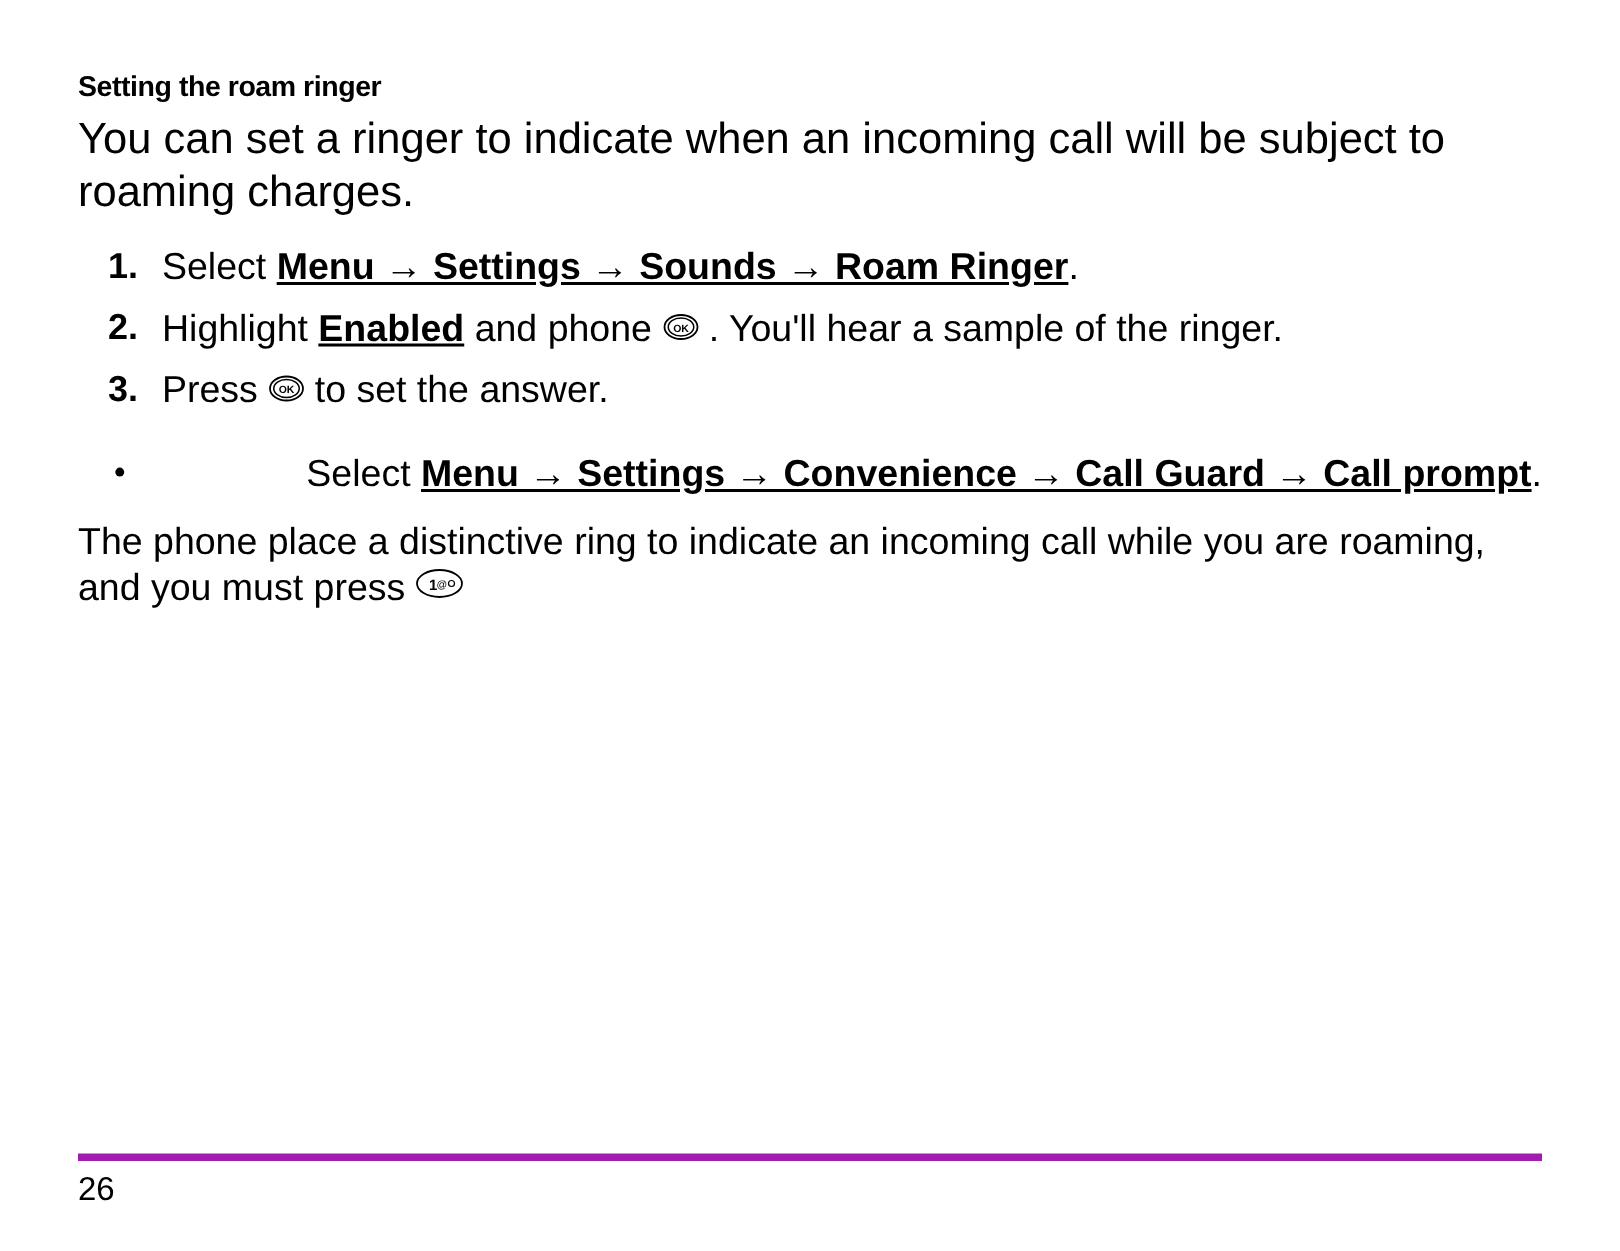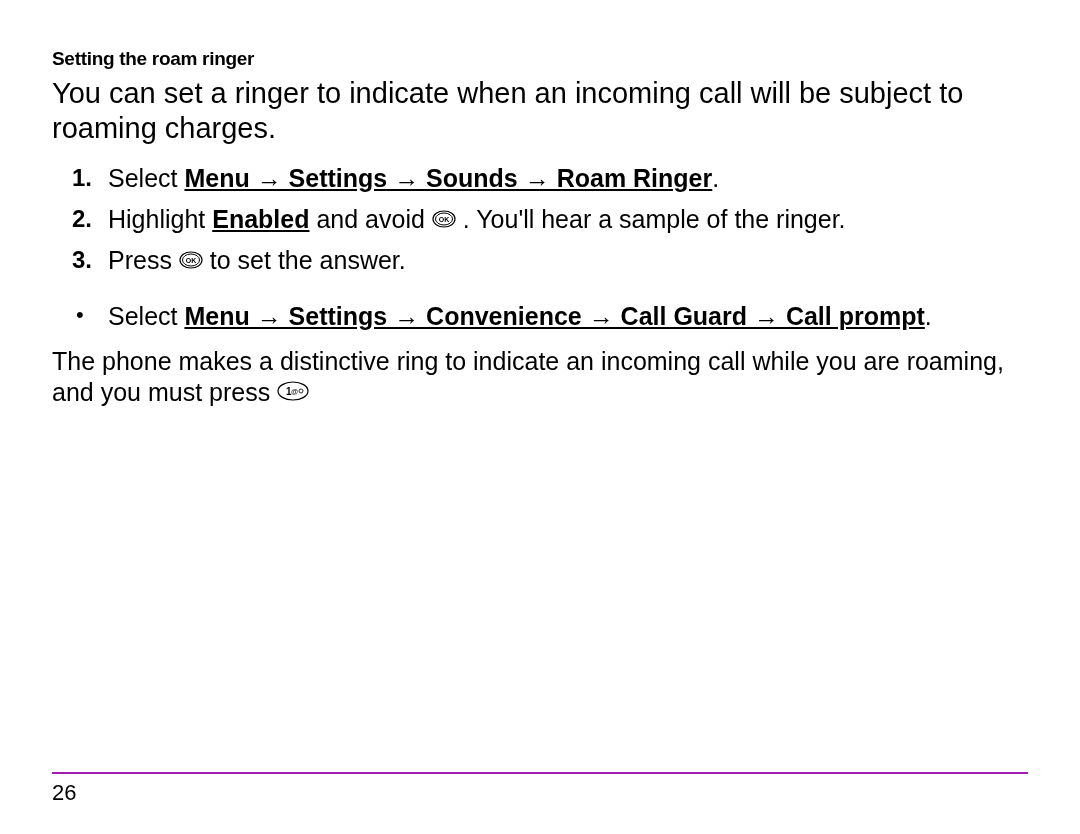--- a/index.html
+++ b/index.html
@@ -110,7 +110,7 @@
   </li>
   <li>
     <span class="num">2.</span>
-    <span>Highlight </span><span class="bold">Enabled</span><span> and avoid </span><span class="ok-icon"><svg width="24" height="18" viewBox="0 0 24 18">
+    <span>Highlight </span><span class="bold">Enabled</span><span> and phone </span><span class="ok-icon"><svg width="24" height="18" viewBox="0 0 24 18">
           <ellipse cx="12" cy="9" rx="11" ry="8" fill="none" stroke="#000" stroke-width="1.2"></ellipse>
           <ellipse cx="12" cy="9" rx="8.5" ry="6" fill="none" stroke="#000" stroke-width="1"></ellipse>
           <text x="12" y="12" font-size="7" text-anchor="middle" font-family="Arial" font-weight="bold">OK</text>

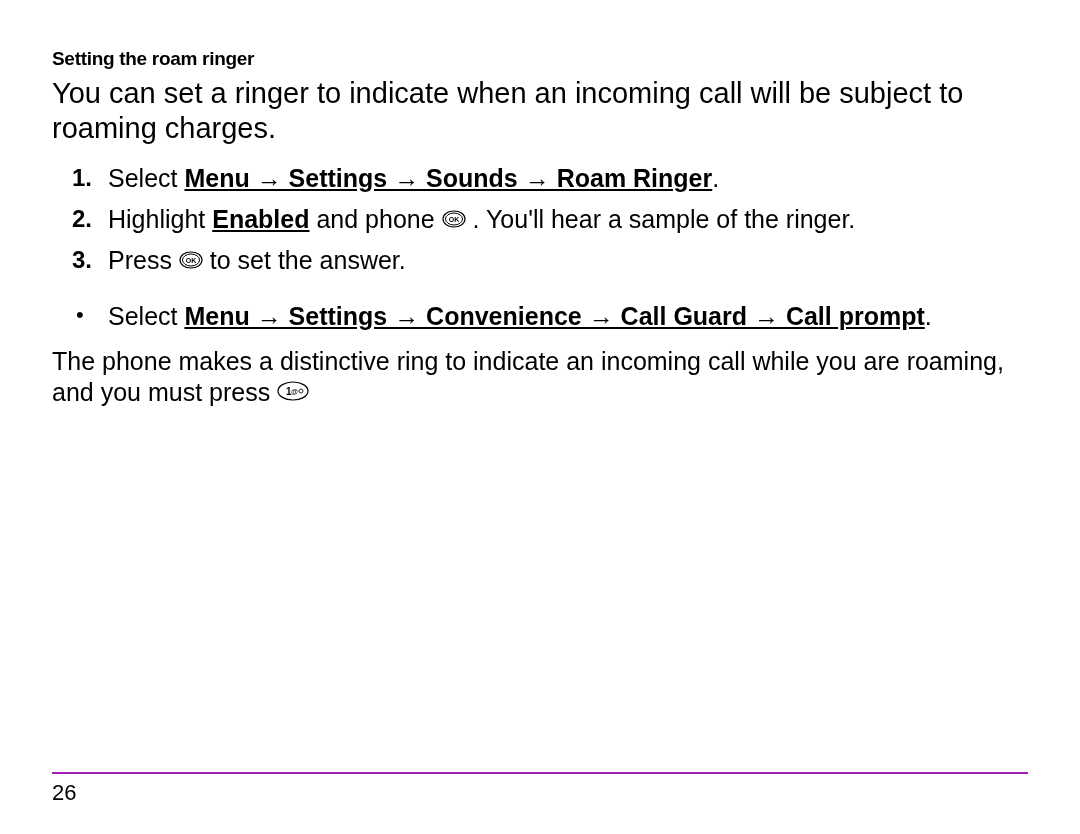--- a/index.html
+++ b/index.html
@@ -47,6 +47,7 @@
     ul {
       list-style: none;
       margin-bottom: 12px;
+      text-align: right;
     }
     ul li {
       font-size: 25px;

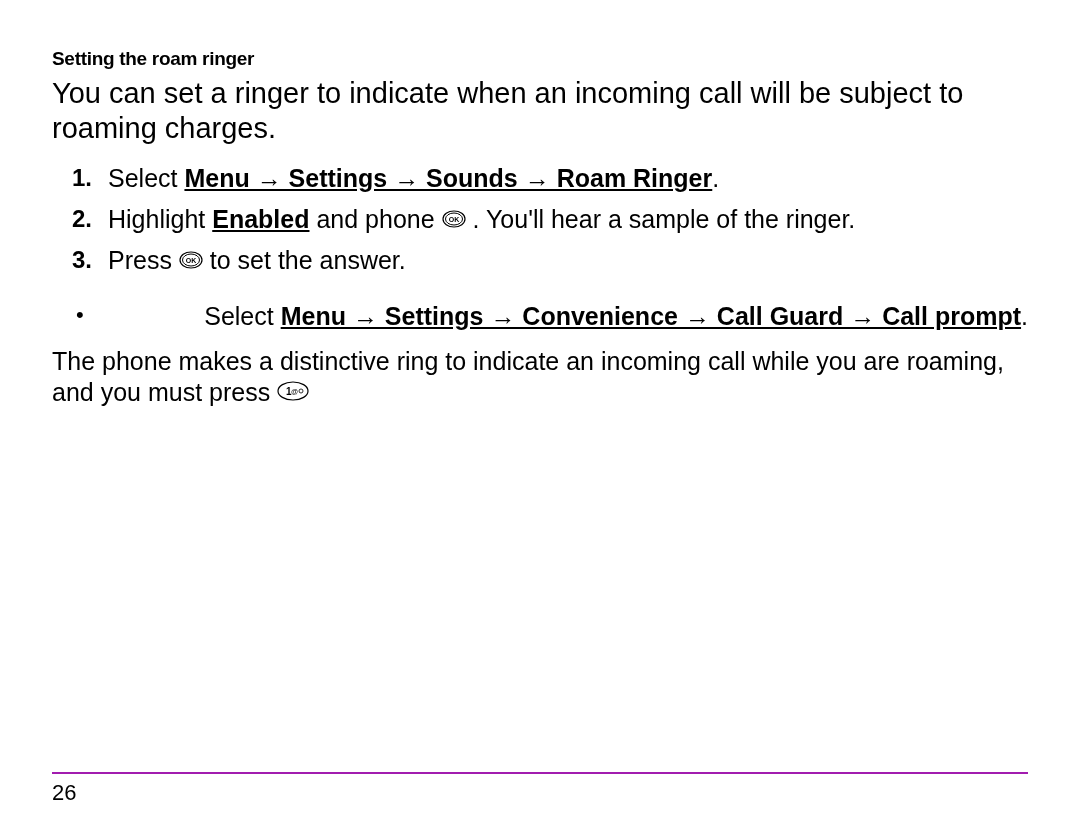--- a/index.html
+++ b/index.html
@@ -134,7 +134,7 @@
   </li>
 </ul>
 <p class="after-bullet">
-  <span>The phone makes a distinctive ring to indicate an incoming call while you are roaming, and you must press </span><span class="one-icon"><svg width="32" height="20" viewBox="0 0 32 20">
+  <span>The phone place a distinctive ring to indicate an incoming call while you are roaming, and you must press </span><span class="one-icon"><svg width="32" height="20" viewBox="0 0 32 20">
           <ellipse cx="16" cy="10" rx="15" ry="9" fill="none" stroke="#000" stroke-width="1.2"></ellipse>
           <text x="9" y="14" font-size="10" font-family="Arial" font-weight="bold">1</text>
           <text x="14" y="13" font-size="7" font-family="Arial">@</text>

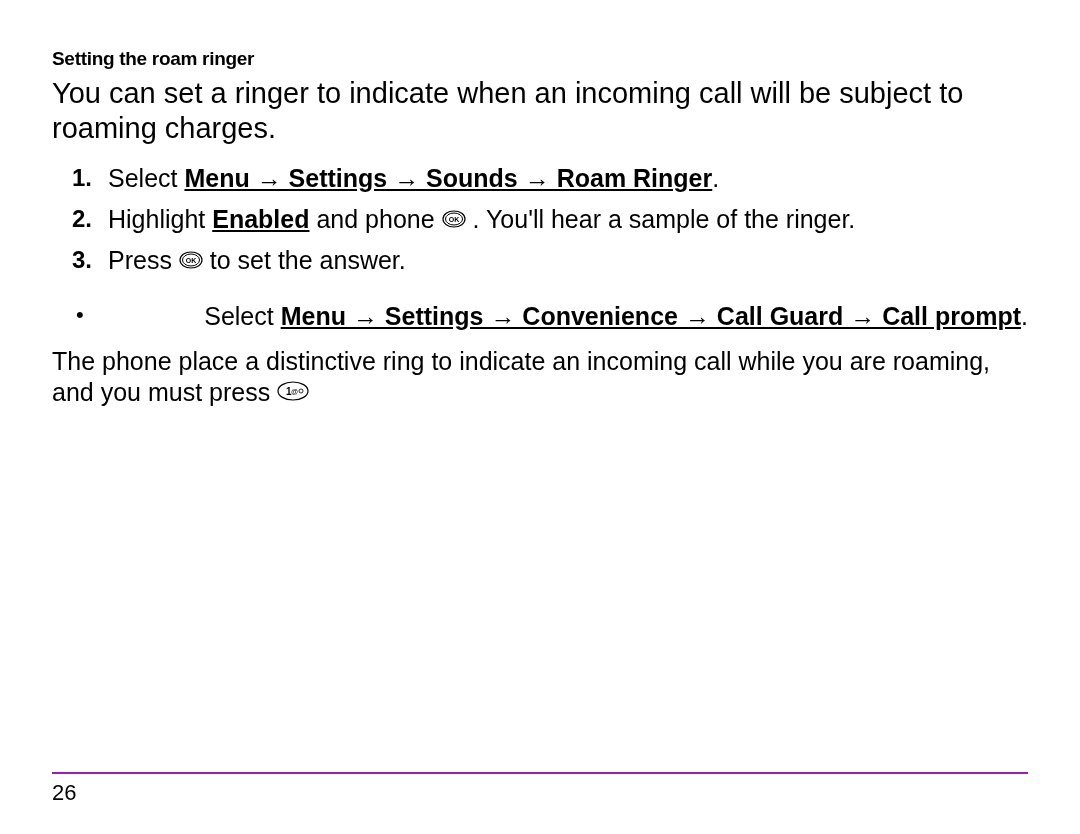--- a/index.html
+++ b/index.html
@@ -89,7 +89,7 @@
       bottom: 28px;
       left: 52px;
       right: 52px;
-      border-top: 2px solid #a21caf;
+      border-top: 5px solid #a21caf;
       padding-top: 6px;
       display: flex;
       justify-content: space-between;

